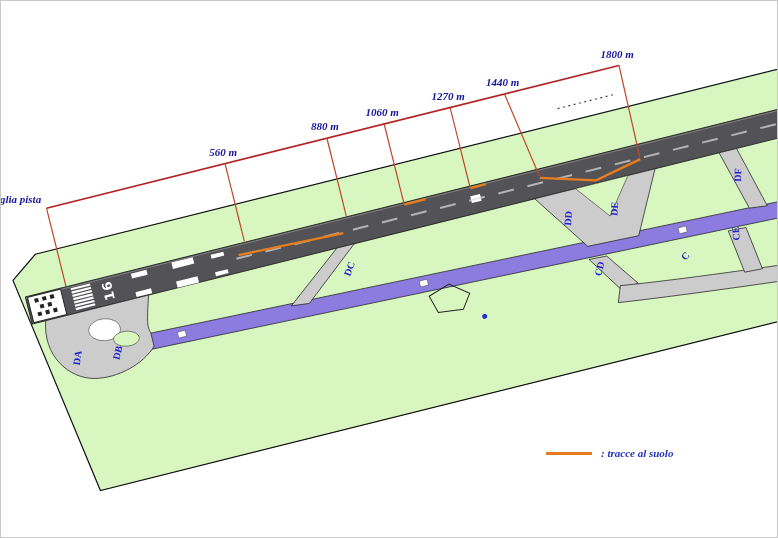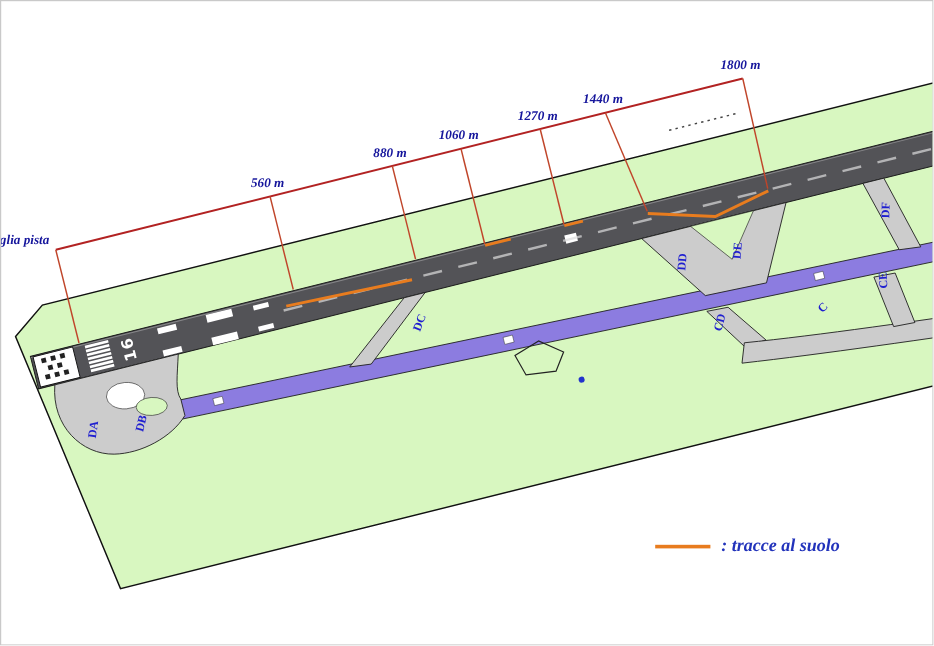--- a/index.html
+++ b/index.html
@@ -21,7 +21,7 @@
   }
   .legend .swatch{width:46px;height:3px;background:#e87c1e;}
   .legend .text{
-    font-style:italic;font-weight:bold;font-size:15px;color:#2233bb;
+    font-style:italic;font-weight:bold;font-size:11px;color:#2233bb;
     font-family:"Liberation Serif",serif;
   }
 </style>

